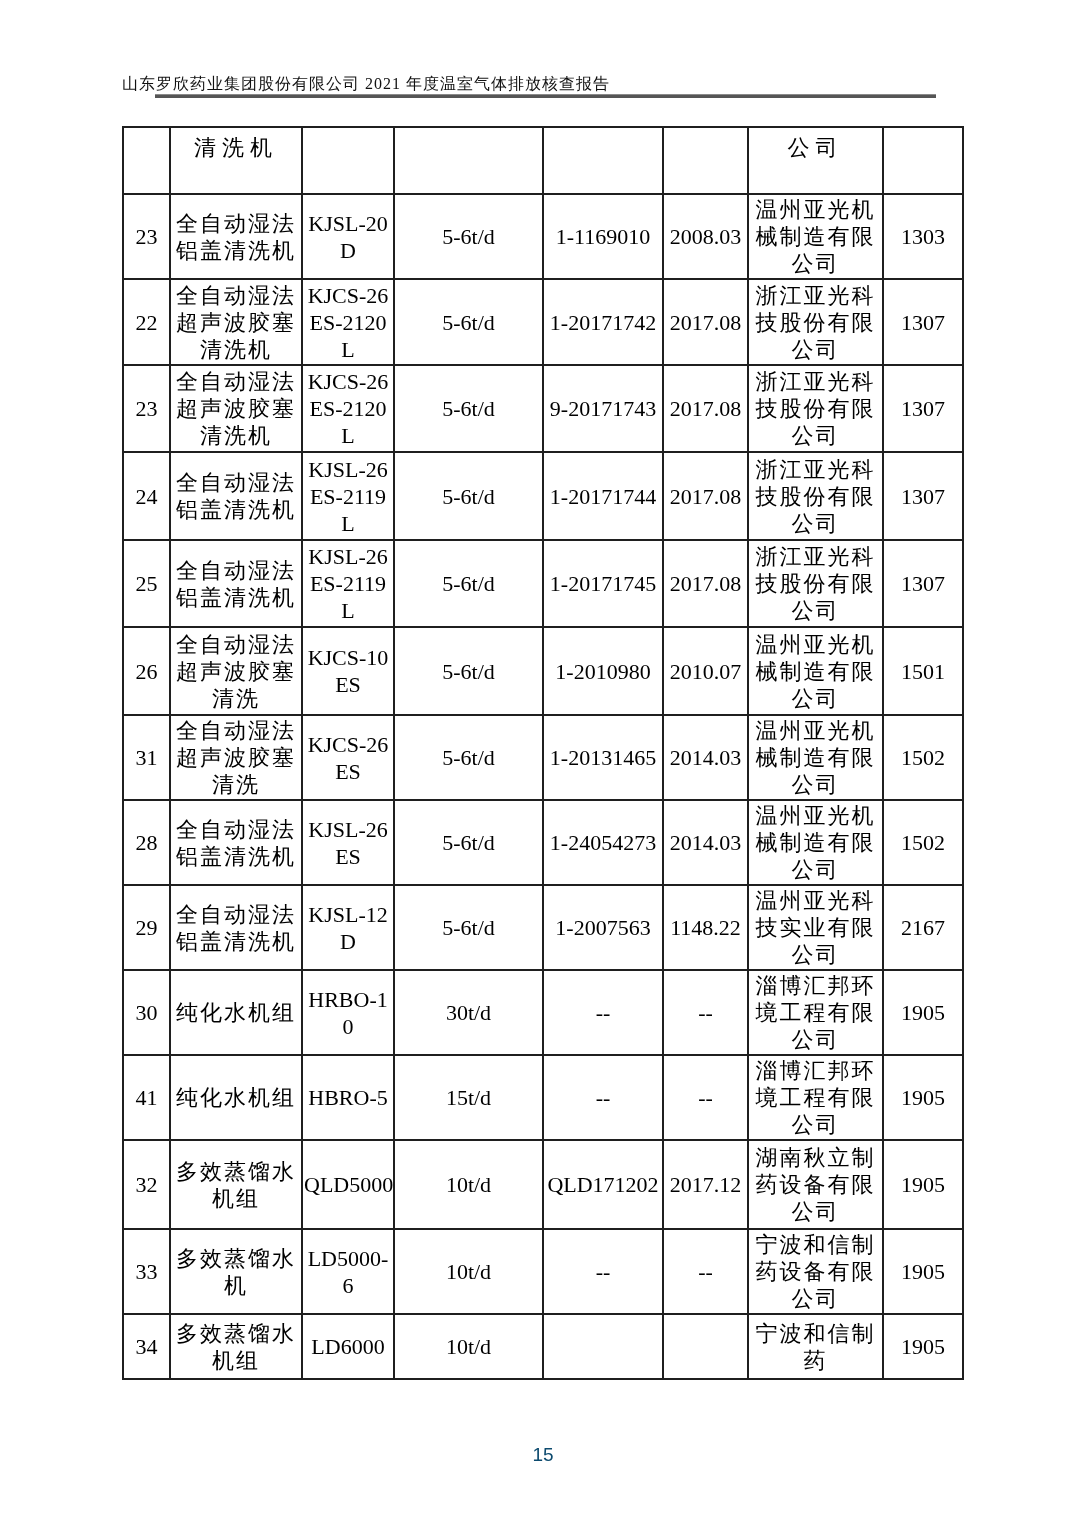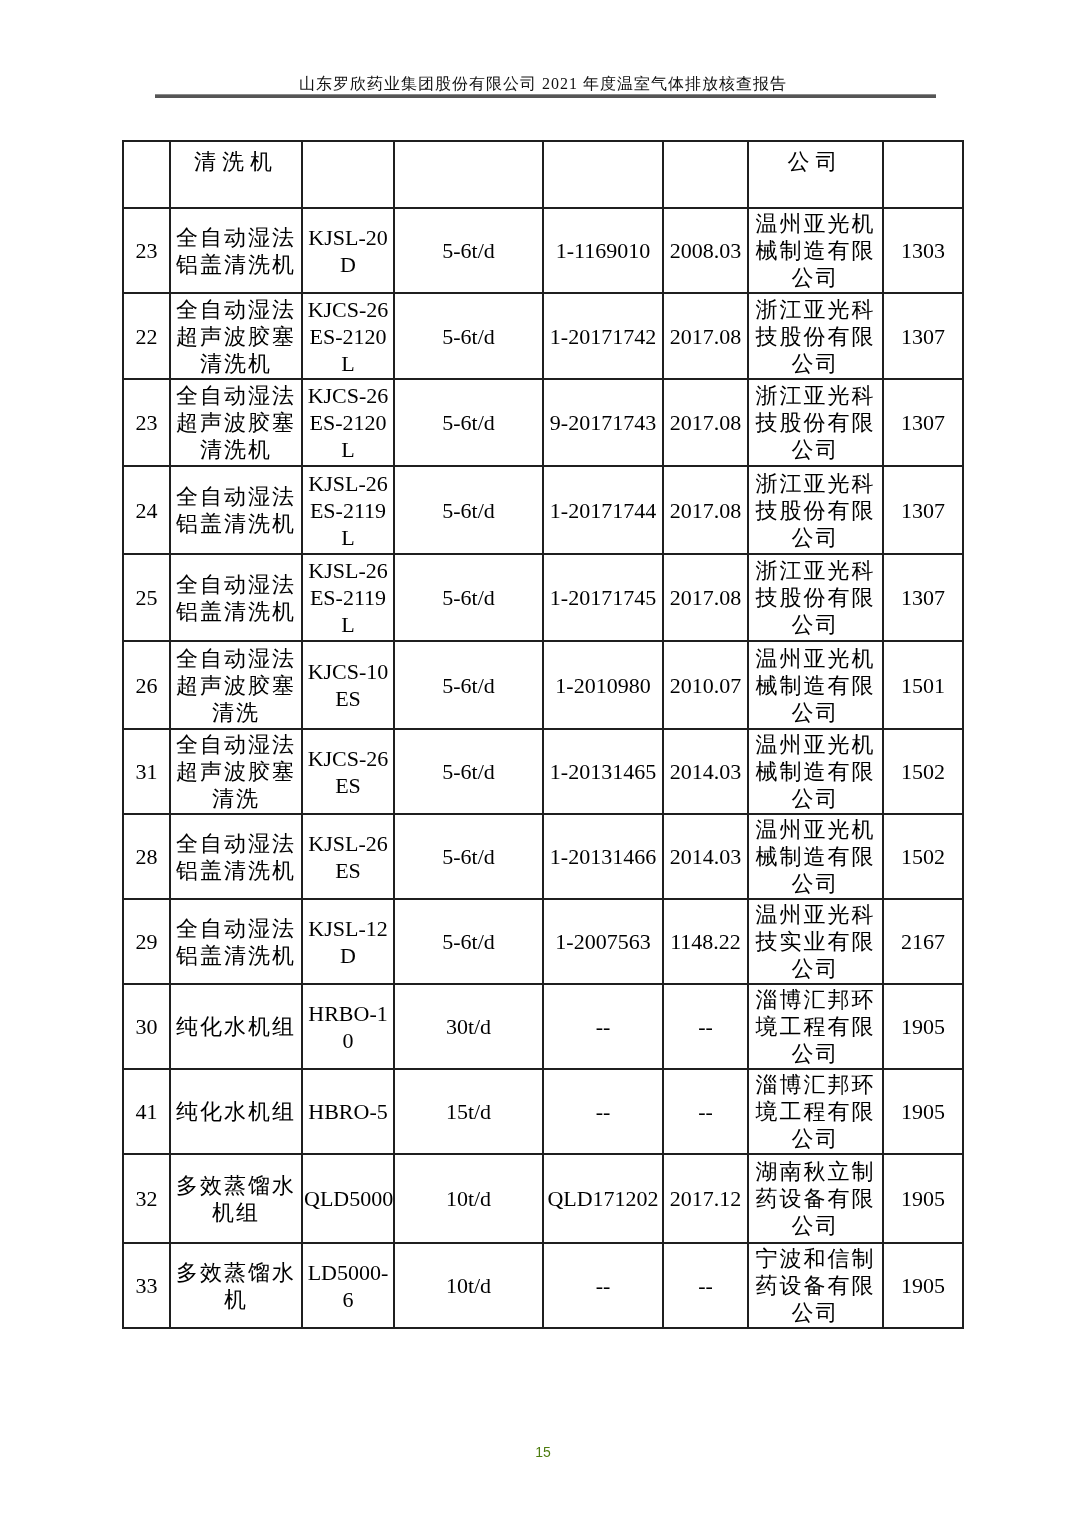--- a/index.html
+++ b/index.html
@@ -21,7 +21,7 @@
     top: 74px;
     left: 122px;
     width: 842px;
-    text-align: center;
+    text-align: left;
     font-size: 16px;
     line-height: 20px;
     letter-spacing: 1px;

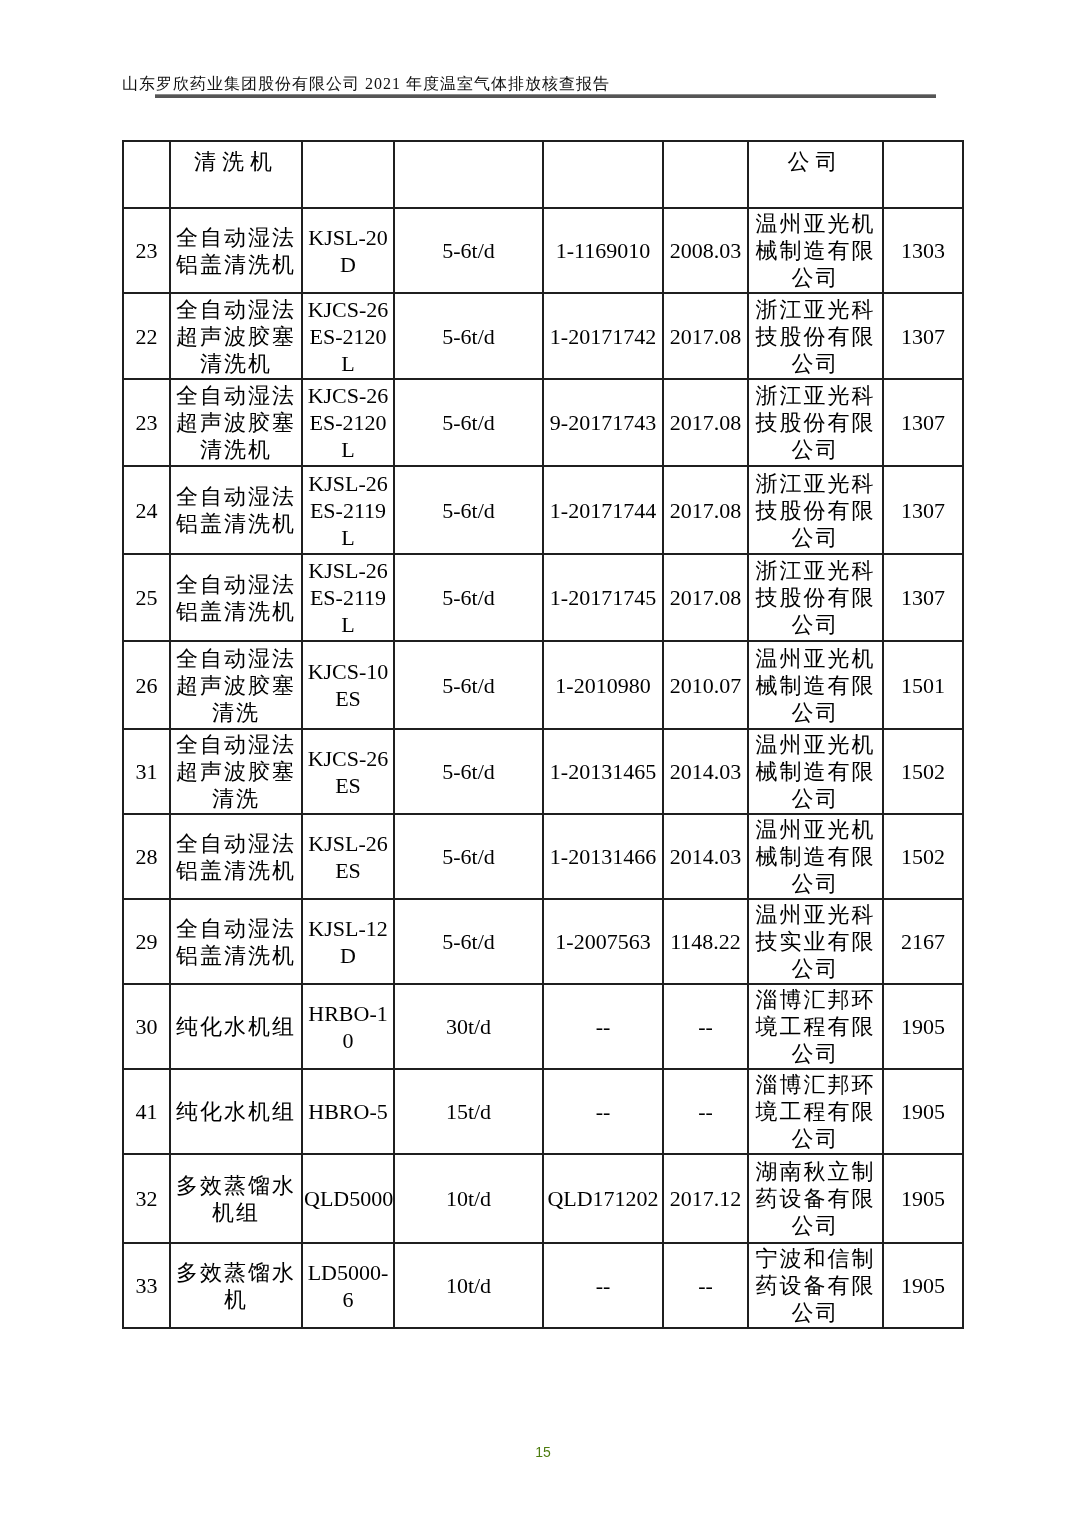--- a/index.html
+++ b/index.html
@@ -38,7 +38,7 @@
   }
   table.equip-table {
     position: absolute;
-    top: 140px;
+    top: 126px;
     left: 122px;
     width: 842px;
     border-collapse: collapse;

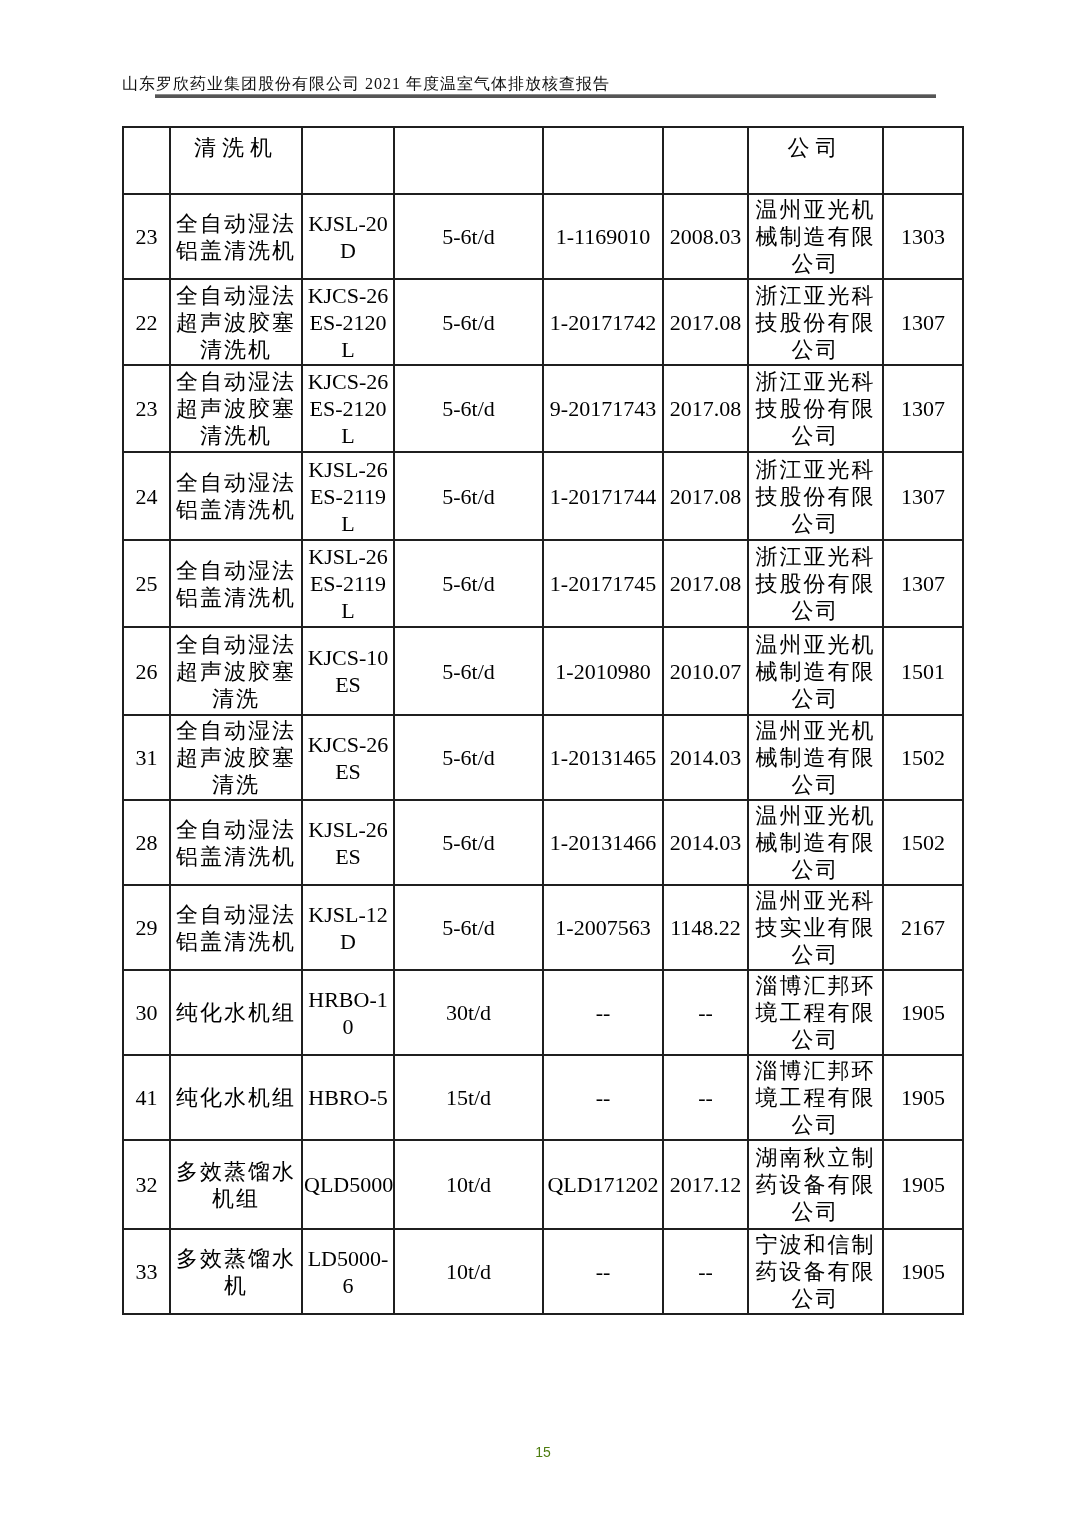--- a/index.html
+++ b/index.html
@@ -222,7 +222,7 @@
           <td class="cell-model">KJSL-26
 ES</td>
           <td class="cell-capacity">5-6t/d</td>
-          <td class="cell-serial">1-20131466</td>
+          <td class="cell-serial">1-24054273</td>
           <td class="cell-date">2014.03</td>
           <td class="cell-manufacturer">温州亚光机
 械制造有限

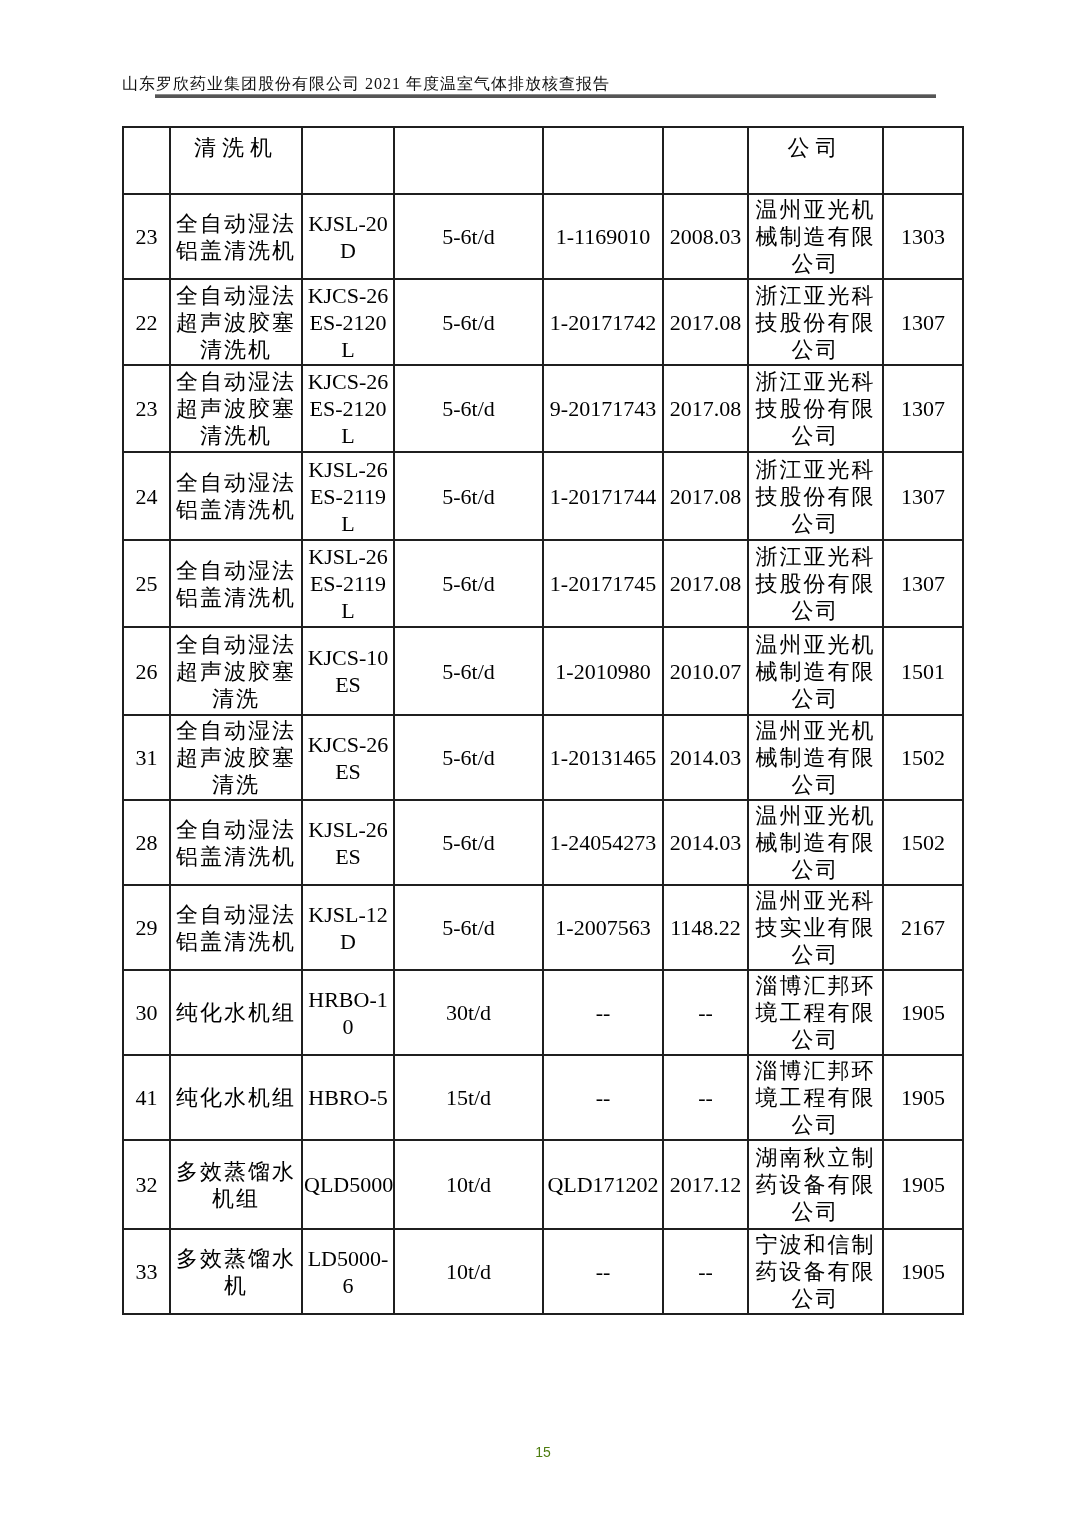--- a/index.html
+++ b/index.html
@@ -295,6 +295,18 @@
 公司</td>
           <td class="cell-code">1905</td>
         </tr>
+        <tr style="height: 65px;">
+          <td class="cell-no">34</td>
+          <td class="cell-name">多效蒸馏水
+机组</td>
+          <td class="cell-model">LD6000</td>
+          <td class="cell-capacity">10t/d</td>
+          <td class="cell-serial"></td>
+          <td class="cell-date"></td>
+          <td class="cell-manufacturer">宁波和信制
+药</td>
+          <td class="cell-code">1905</td>
+        </tr>
       </tbody>
   </table>
 

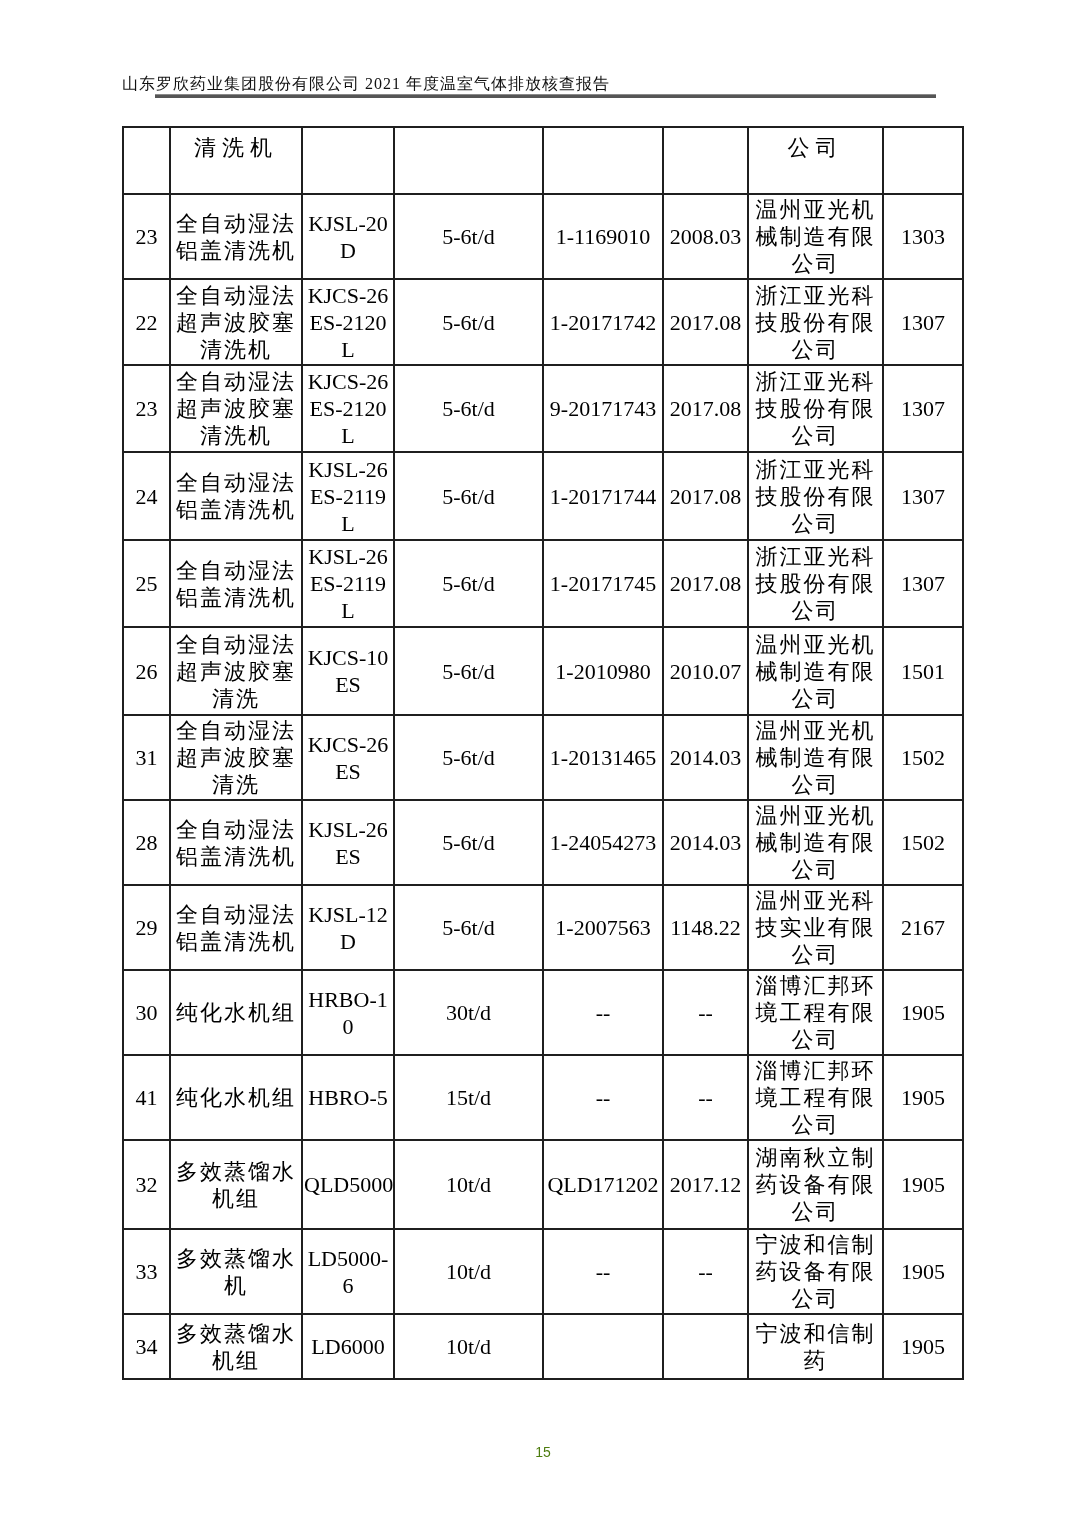--- a/index.html
+++ b/index.html
@@ -74,8 +74,8 @@
     width: 842px;
     text-align: center;
     font-family: "Liberation Sans", "DejaVu Sans", sans-serif;
-    font-size: 14px;
-    color: #4d7c0f;
+    font-size: 19px;
+    color: #0c4a6e;
   }
 </style>
 </head>

